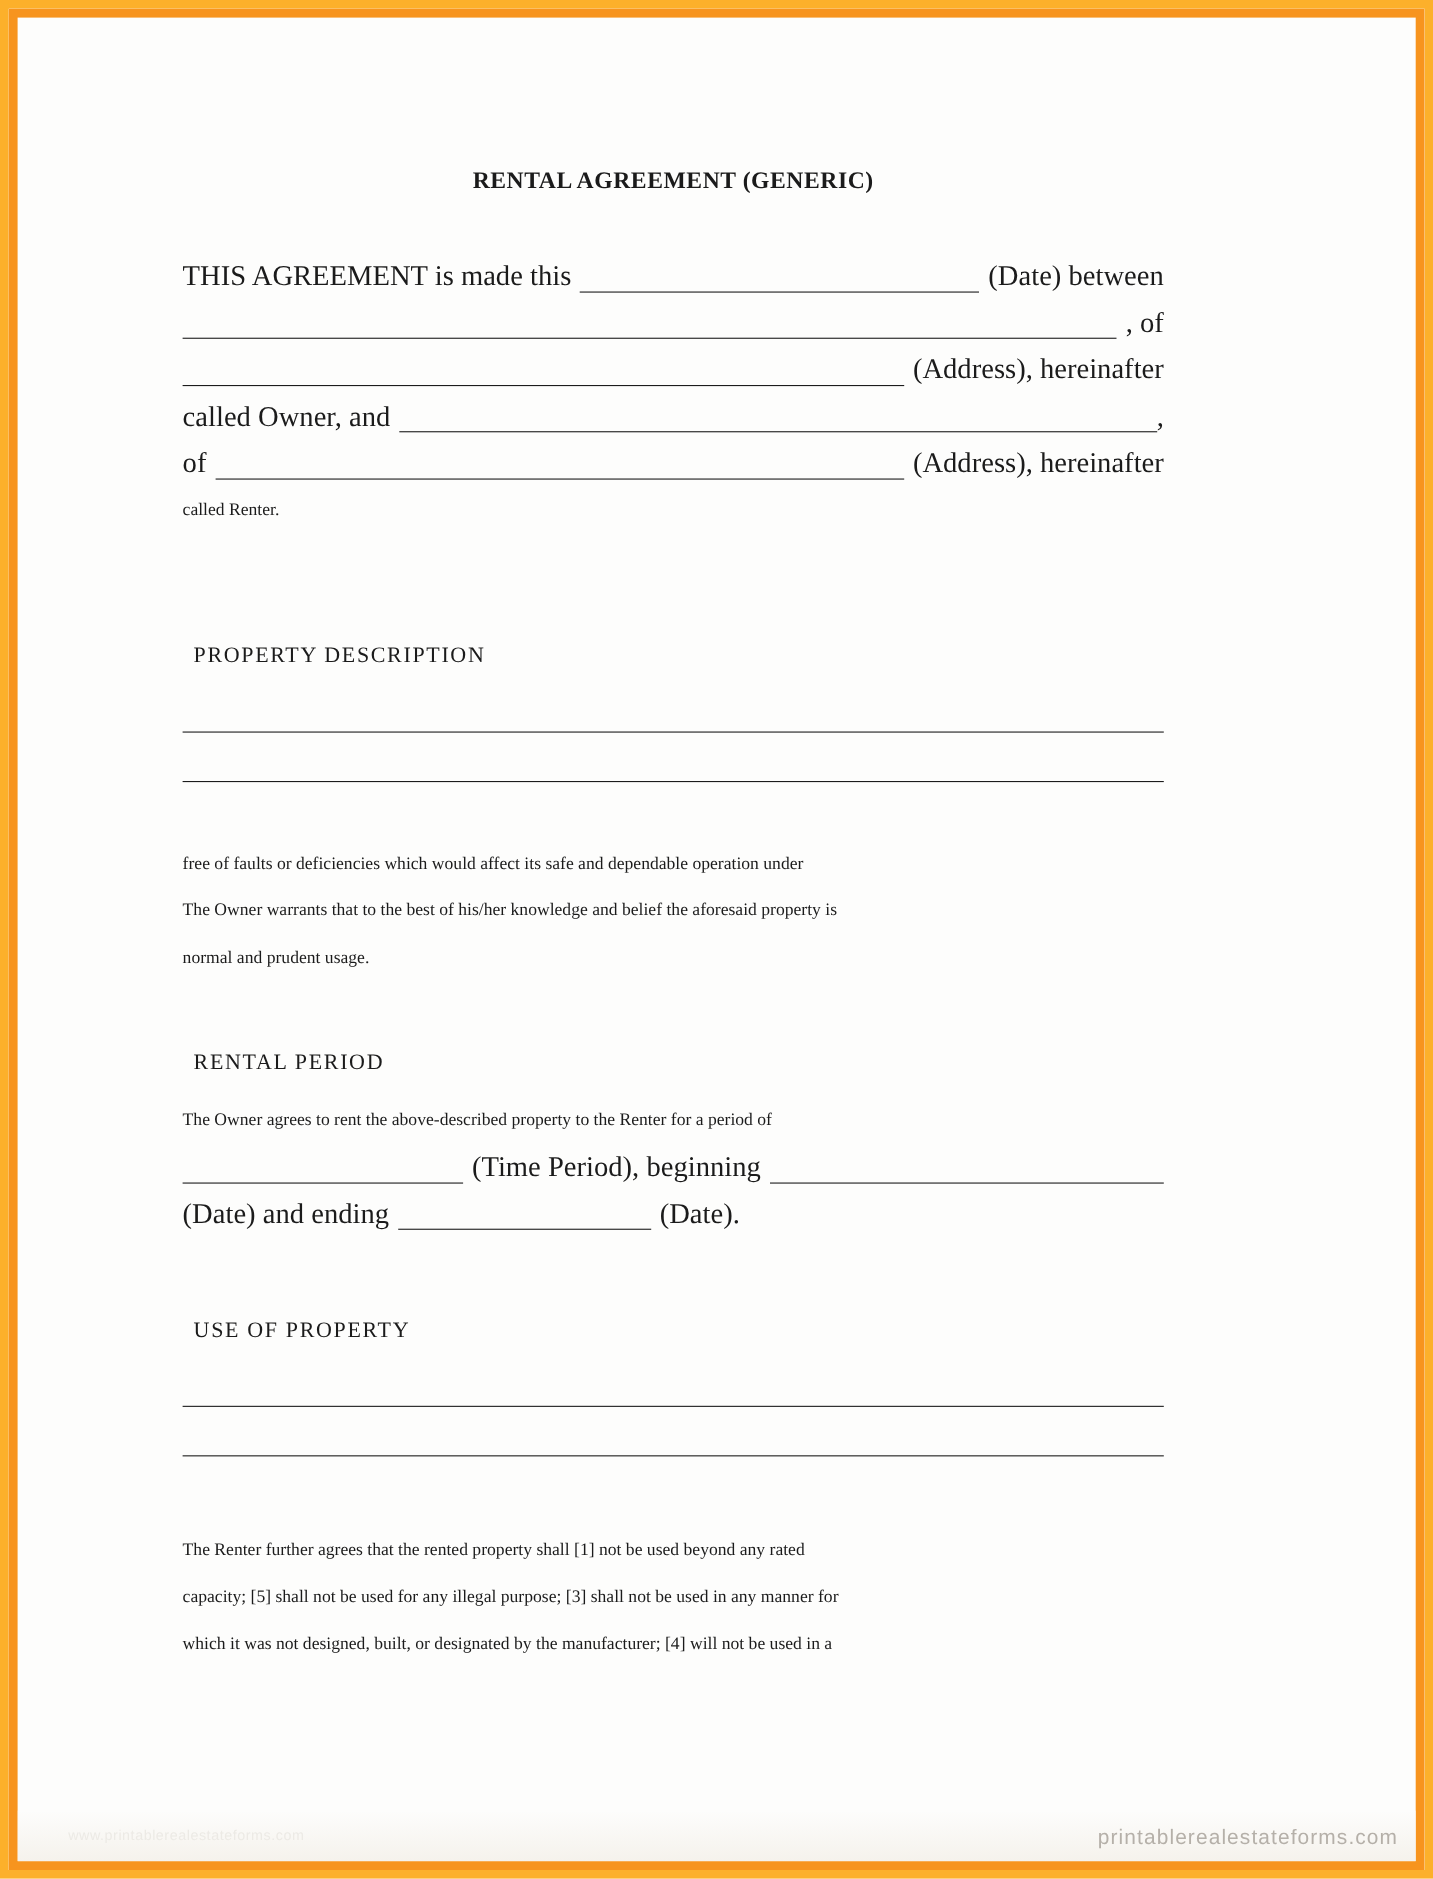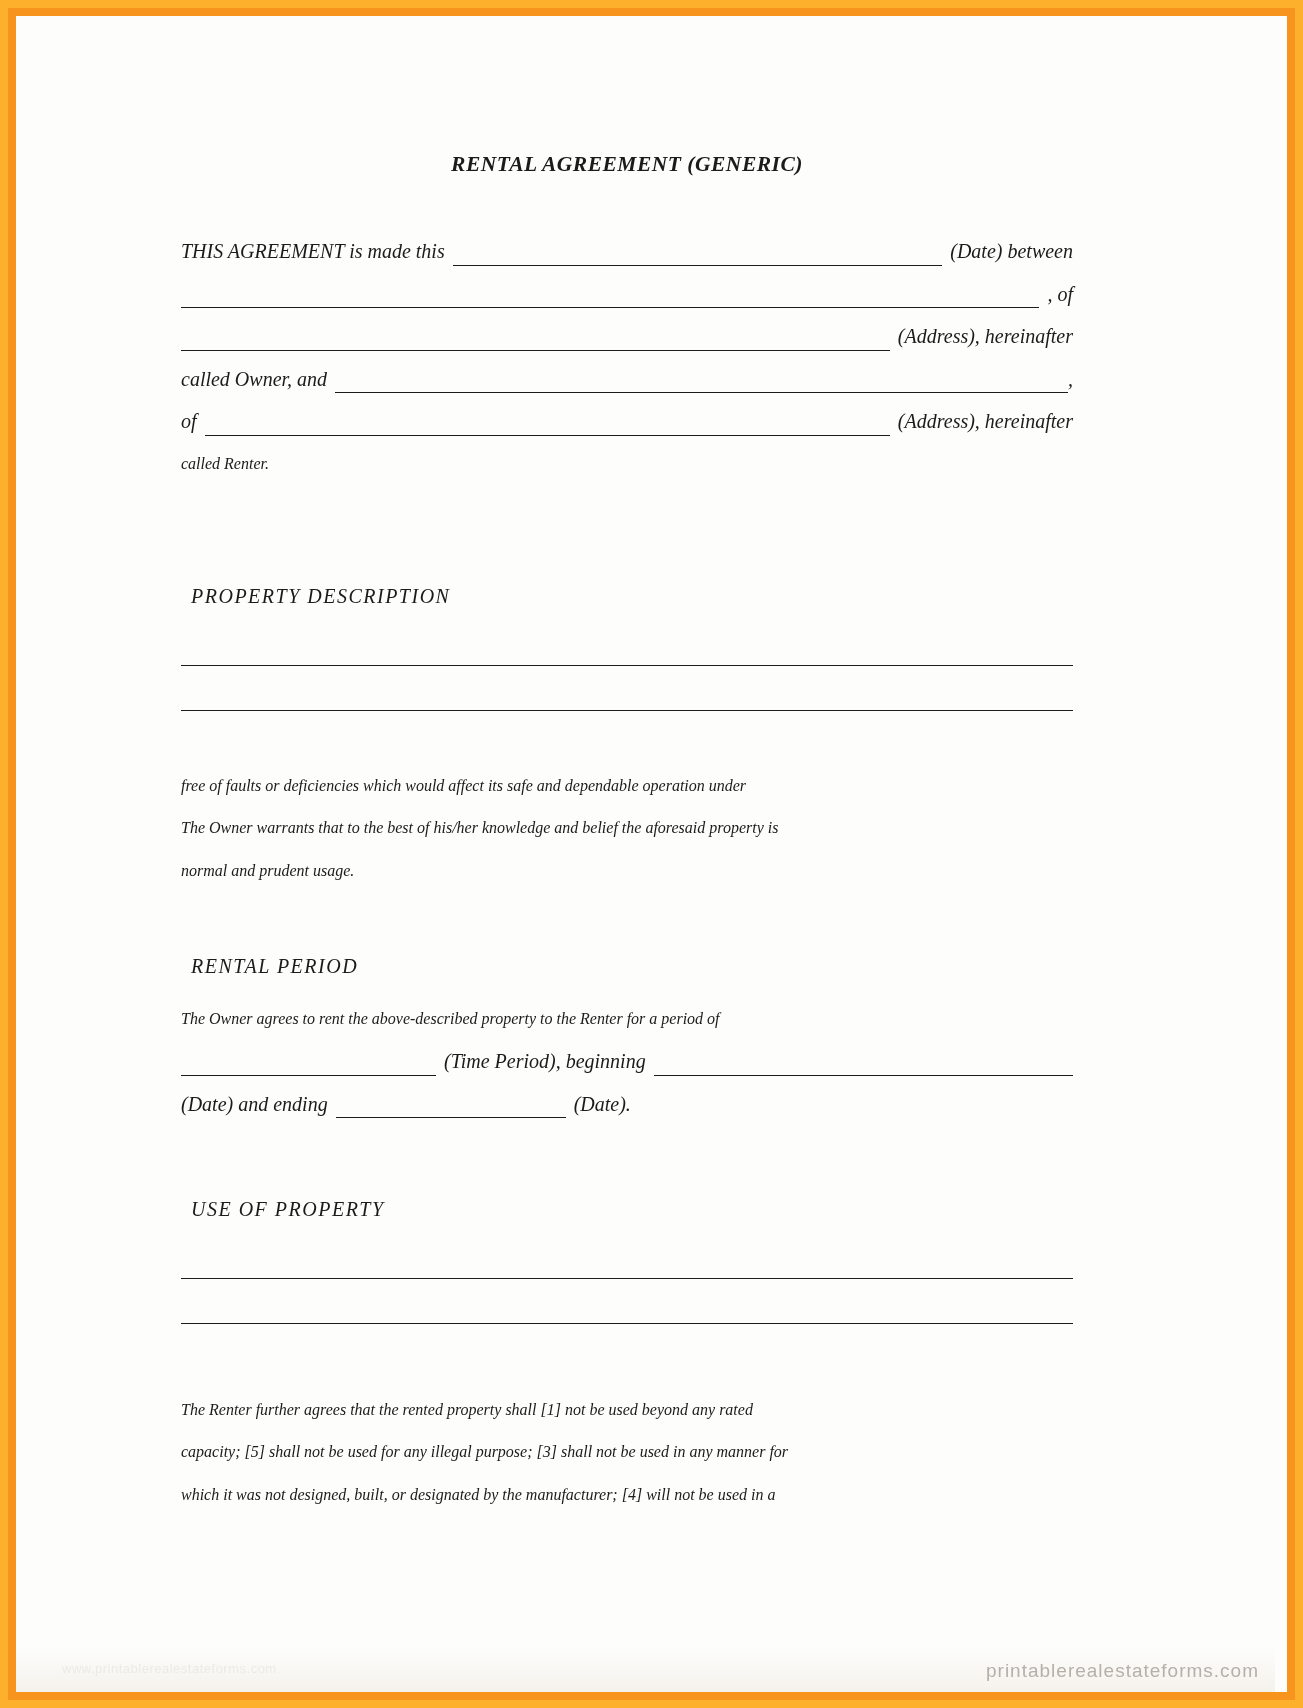--- a/index.html
+++ b/index.html
@@ -15,7 +15,7 @@
     background: #fdfdfc; position: relative; overflow: hidden;
   }
   .content {
-    position: absolute; left: 165px; top: 0; width: 892px; font-style: italic;
+    position: absolute; left: 150px; top: 0; width: 892px;
   }
   .doc-title {
     margin: 134px 0 52px 0;

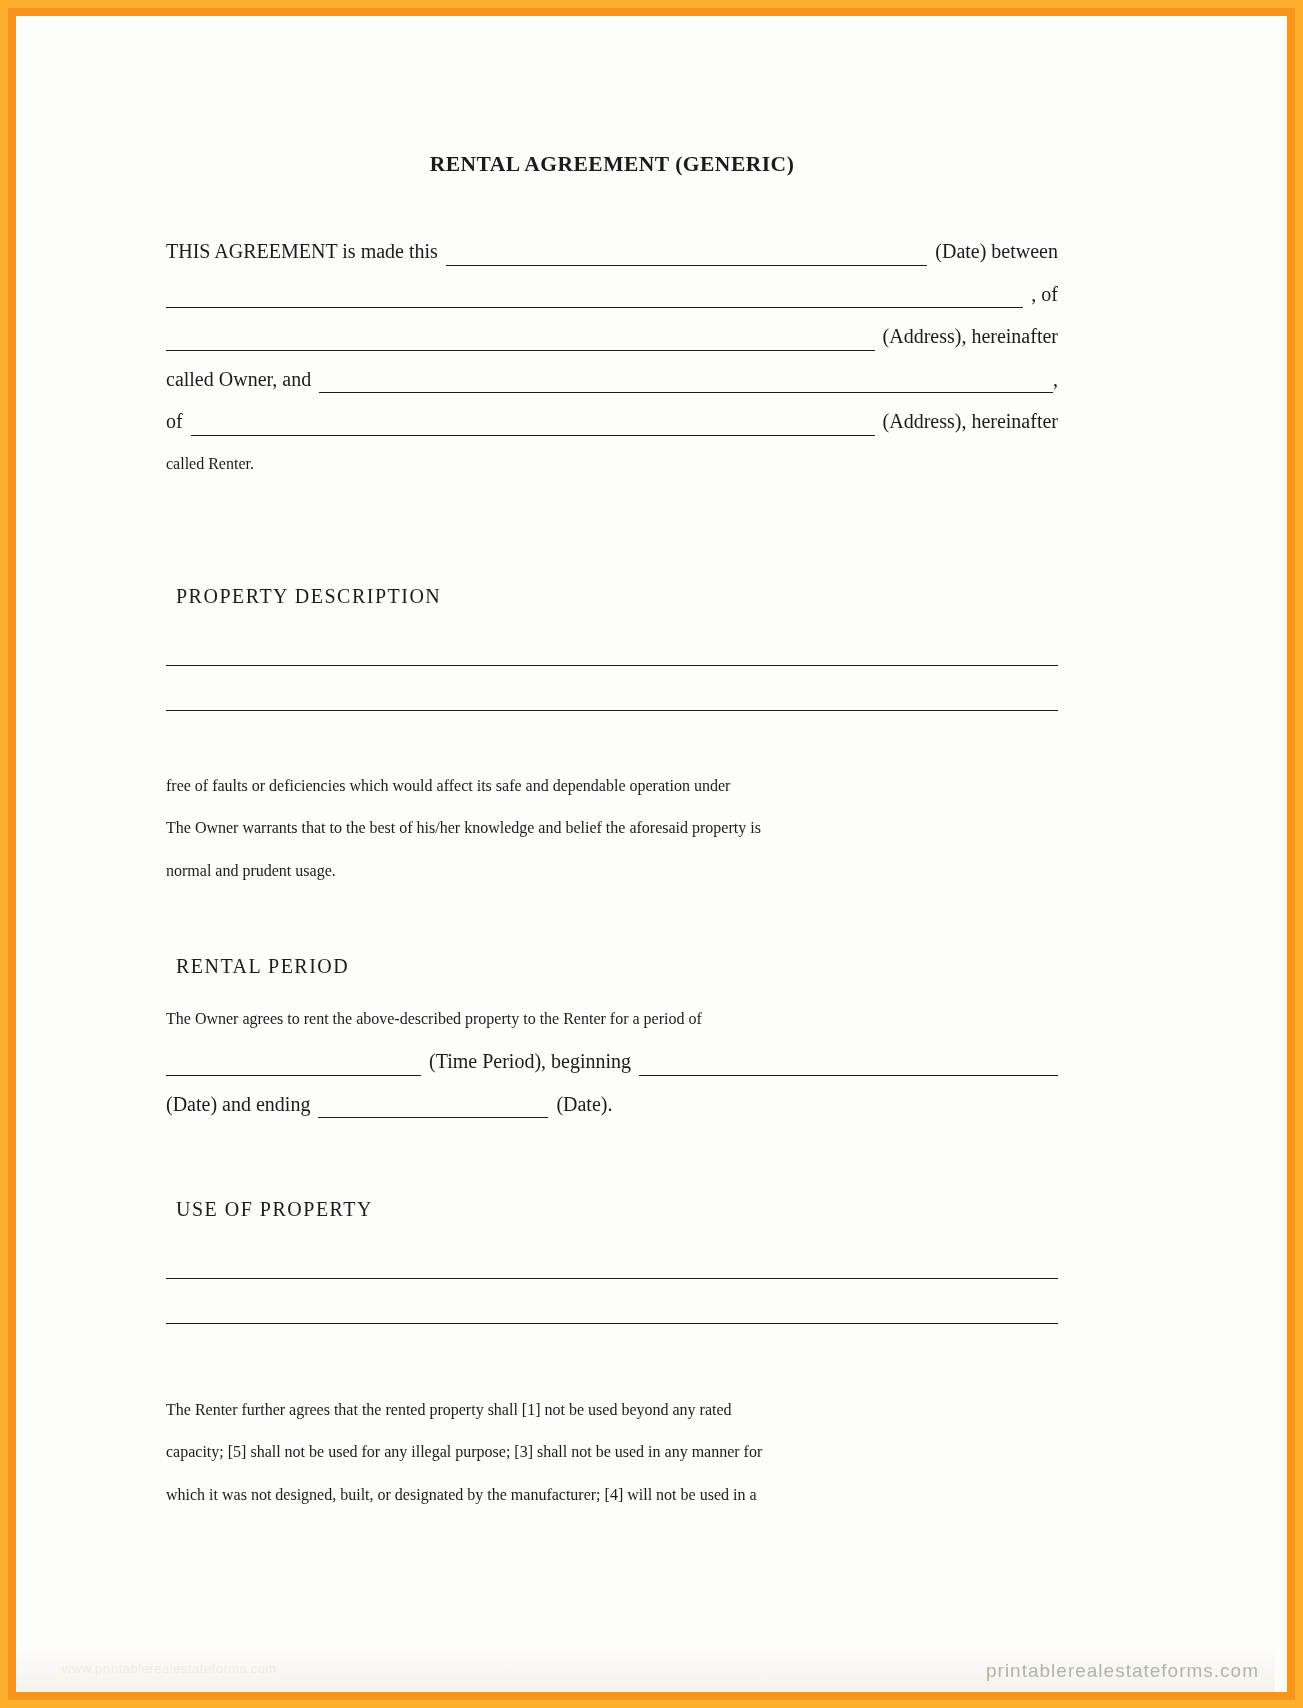--- a/index.html
+++ b/index.html
@@ -24,7 +24,7 @@
     line-height: 28px;
   }
   .para { font-size: 16px; line-height: 42.5px; }
-  .fline { display: flex; font-size: 20px; line-height: 42.5px; }
+  .fline { display: flex; font-size: 26px; line-height: 42.5px; }
   .fline span.txt { white-space: pre; }
   .blank { flex: 1 1 auto; position: relative; margin: 0 8px; }
   .blank::after {

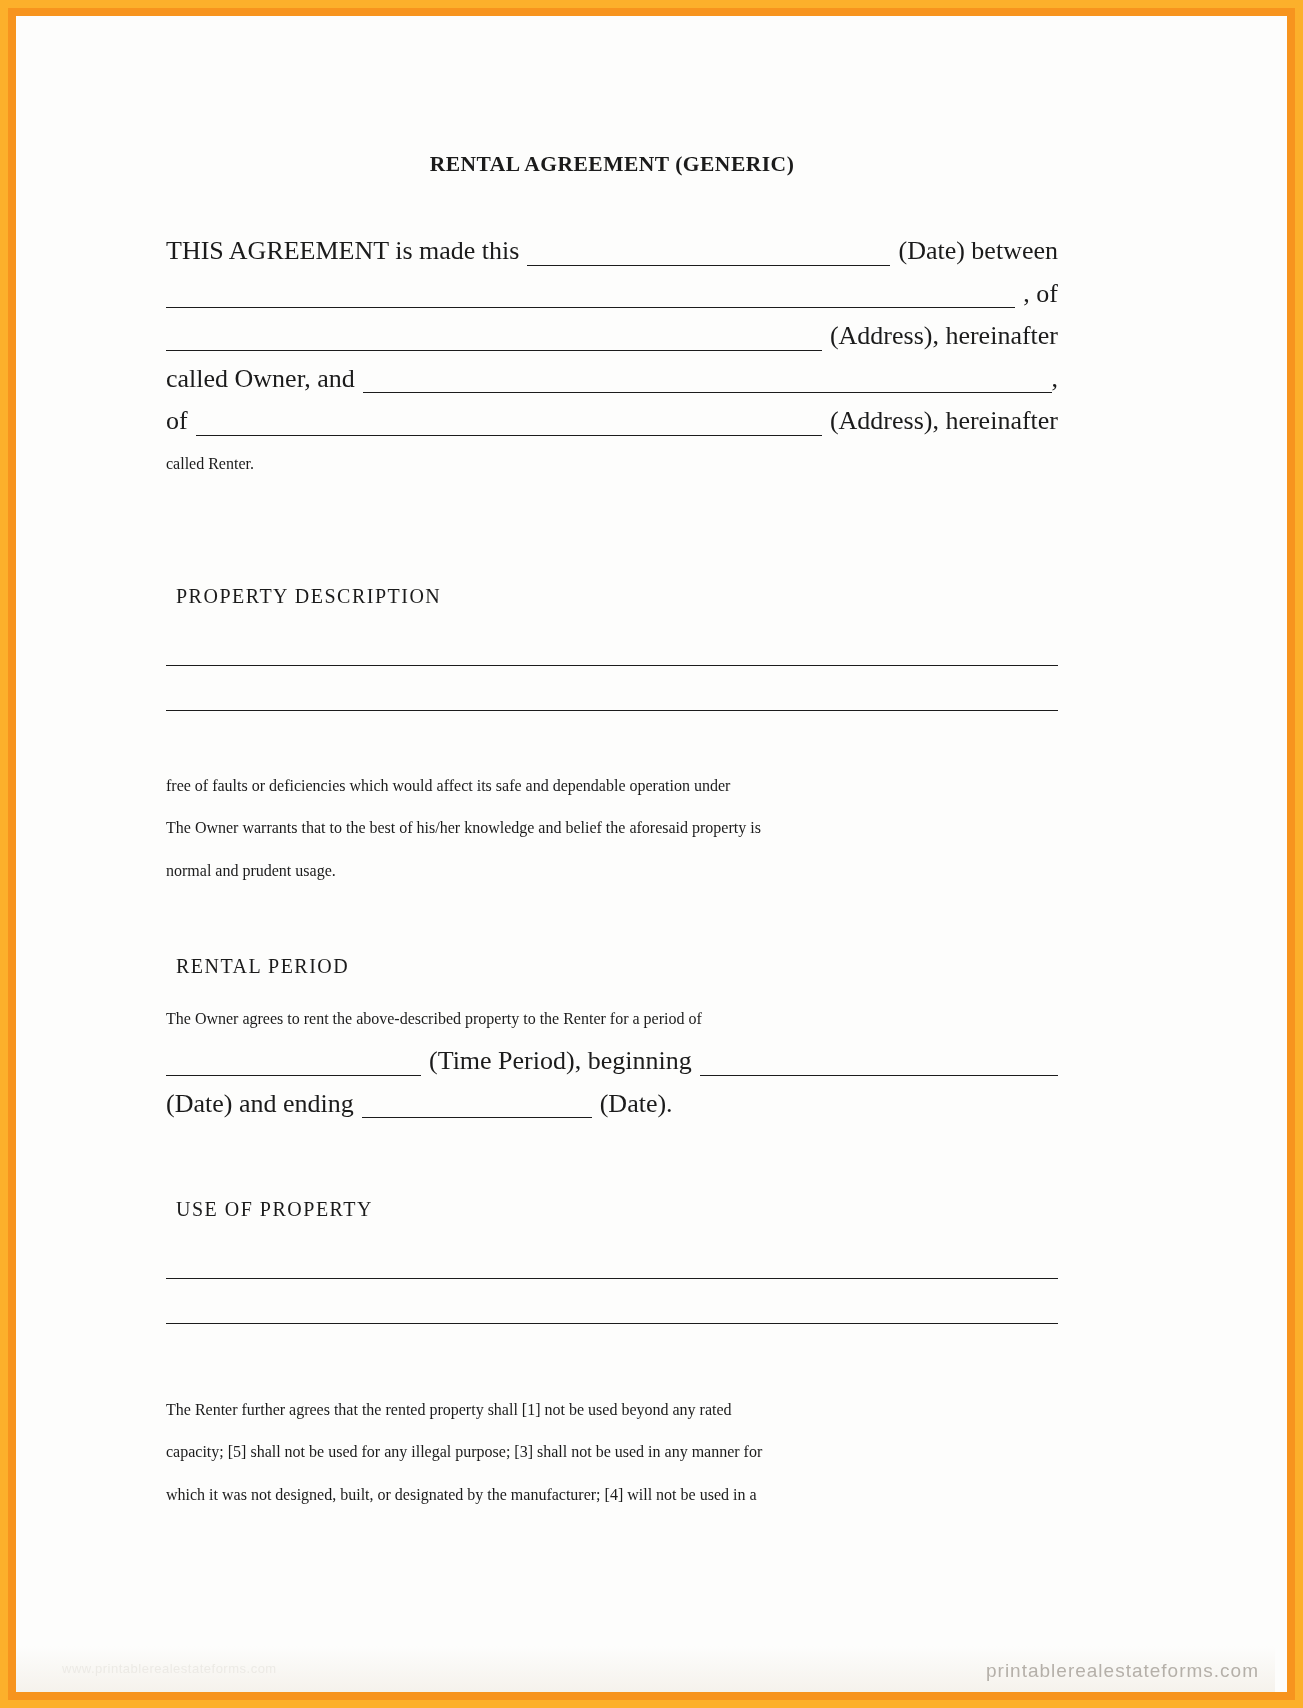--- a/index.html
+++ b/index.html
@@ -52,7 +52,7 @@
   .rental-lines { margin-top: 8px; }
   .terms-para { margin-top: 58px; }
   .footer-strip {
-    position: absolute; left: 0; right: 12px; bottom: 0; height: 46px;
+    position: absolute; left: 0; right: 0; bottom: 0; height: 46px;
     background: linear-gradient(#fdfdfc, #f5f2ec);
   }
   .watermark-left {

